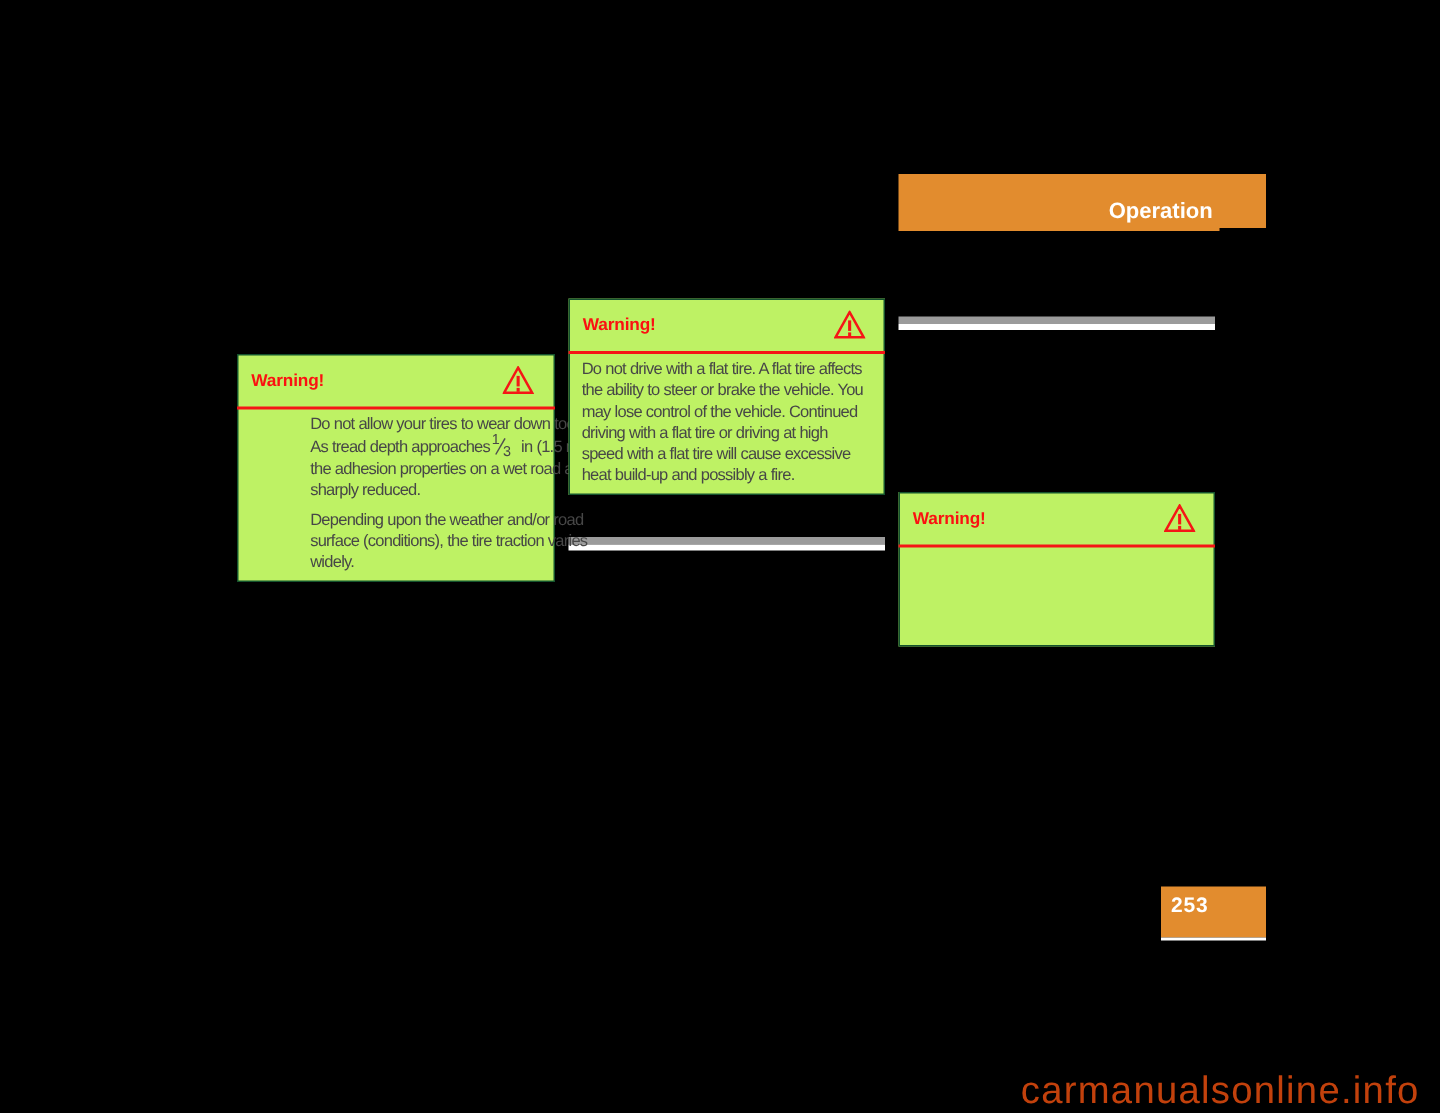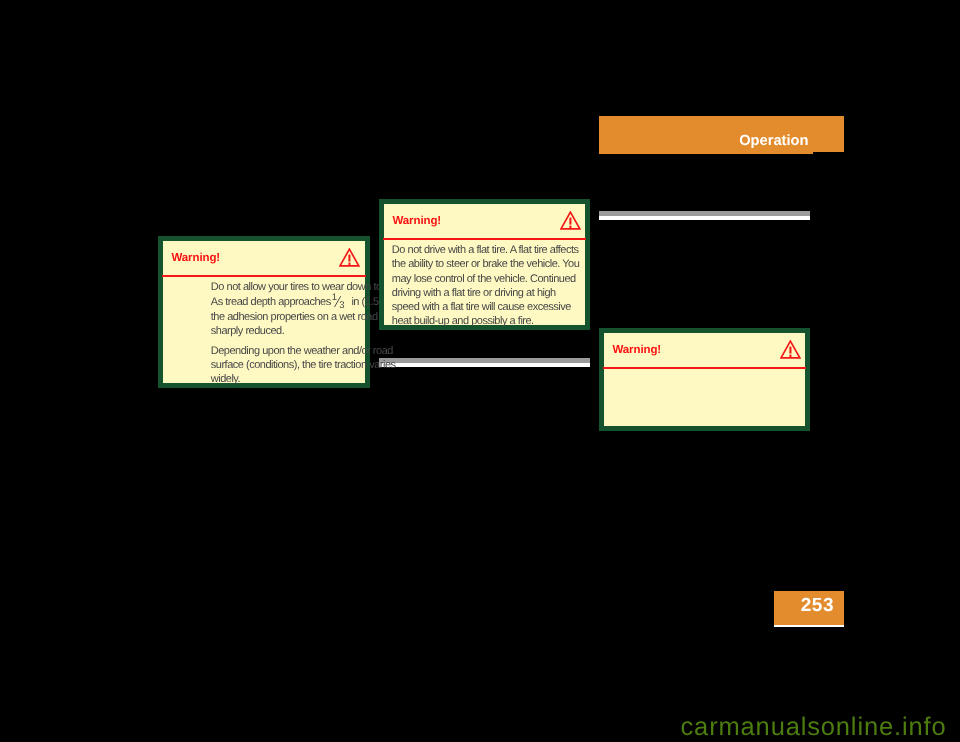--- a/index.html
+++ b/index.html
@@ -41,8 +41,8 @@
 
   
   .warn{
-    position:absolute;background:#fef9c3;box-sizing:border-box;
-    border:5px solid #14532d;
+    position:absolute;background:#bef264;box-sizing:border-box;
+    border:1px solid #14532d;
   }
   .warn .title{
     position:absolute;color:#fb1111;font-weight:bold;font-size:11.5px;

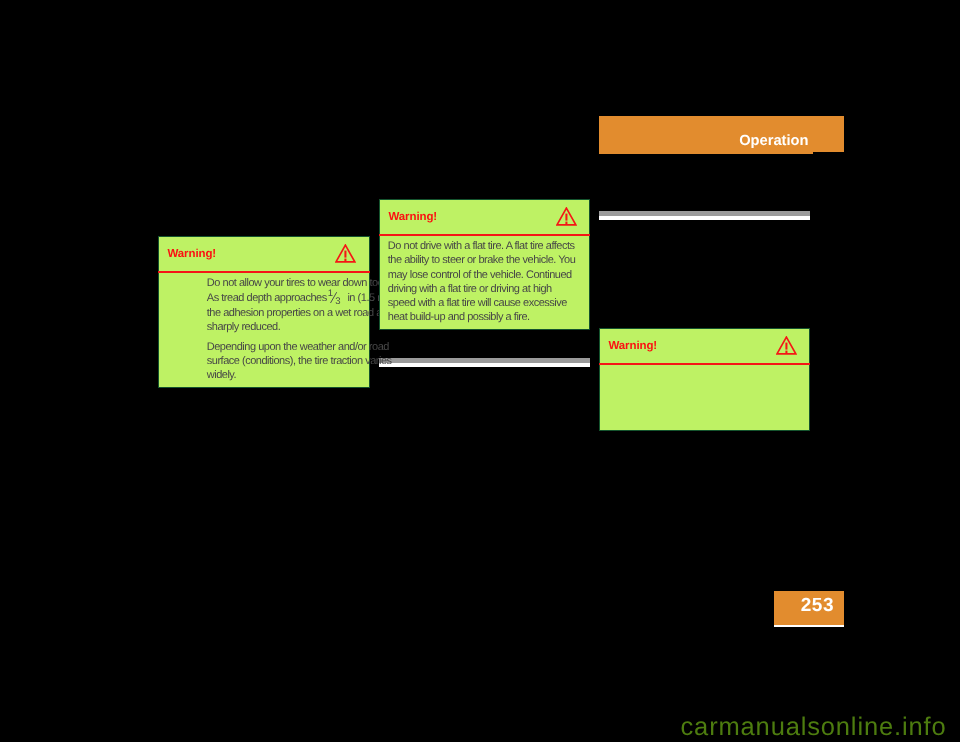--- a/index.html
+++ b/index.html
@@ -30,7 +30,7 @@
   .page-tab{position:absolute;background:#e28c2e;box-sizing:border-box;}
   .page-tab .num{
     position:absolute;left:6.7px;top:4.9px;
-    color:#ffffff;font-weight:bold;font-size:19px;line-height:1;letter-spacing:0.55px;margin-left:20px;
+    color:#ffffff;font-weight:bold;font-size:14px;line-height:1;letter-spacing:0.55px;
   }
   .page-tab .underline{position:absolute;left:0;right:0;bottom:-2.2px;height:2.2px;background:#fff;}
 

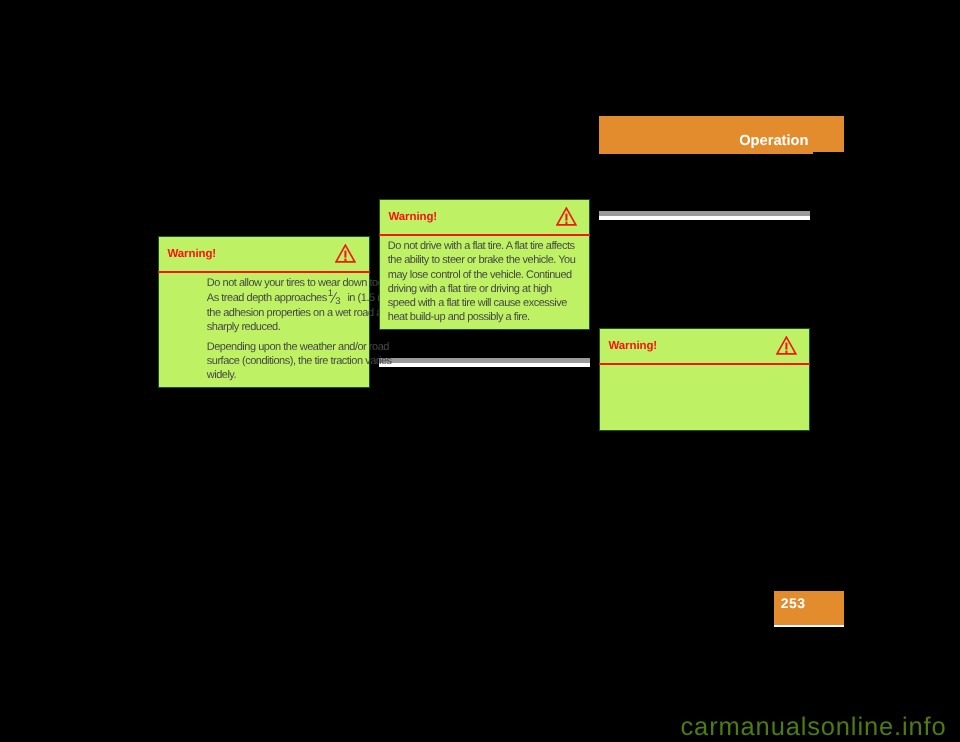--- a/index.html
+++ b/index.html
@@ -65,7 +65,7 @@
 
   
   .watermark{
-    position:absolute;color:#4d7c0f;font-size:25.5px;
+    position:absolute;color:#c2410c;font-size:25.5px;
     font-family:"Liberation Sans",sans-serif;white-space:nowrap;
     letter-spacing:0.85px;line-height:1;
   }

